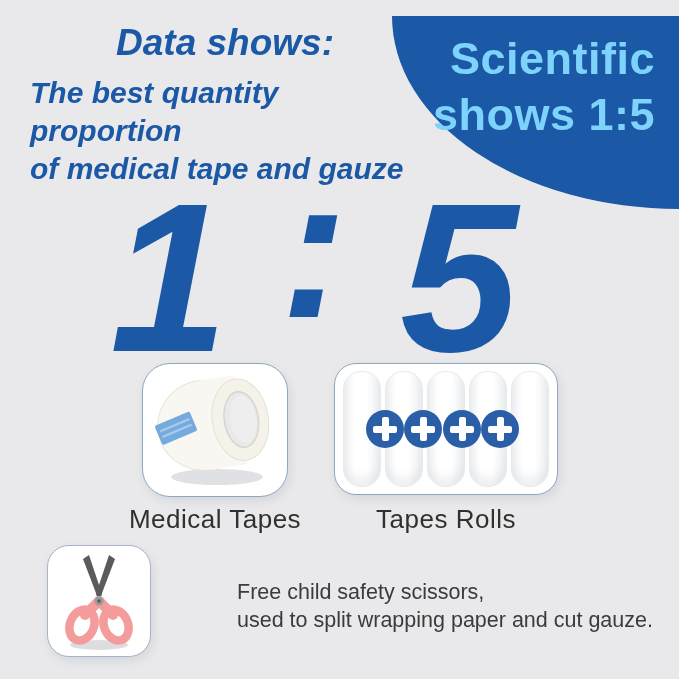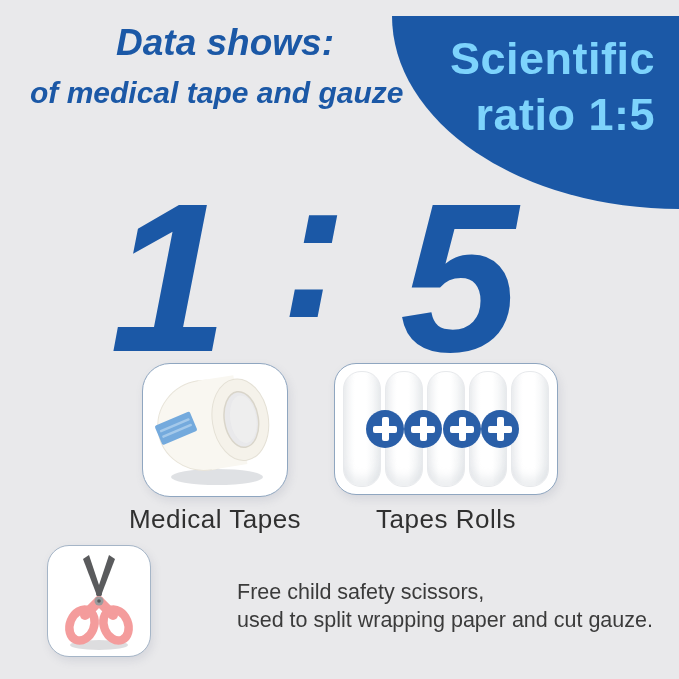--- a/index.html
+++ b/index.html
@@ -62,6 +62,7 @@
   <div class="intro">
     <div class="intro-title">Data shows:</div>
     <div class="intro-lines">
+      <div>The best quantity proportion</div>
       <div>of medical tape and gauze</div>
     </div>
   </div>

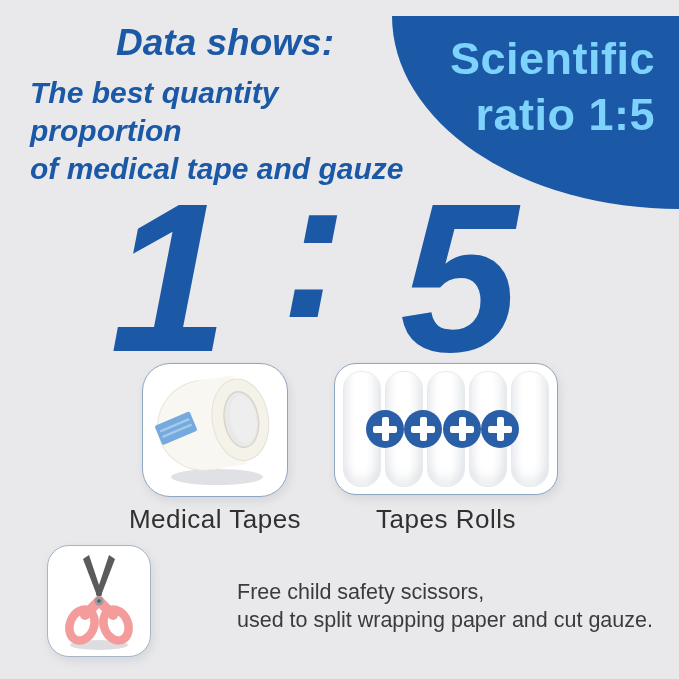--- a/index.html
+++ b/index.html
@@ -69,7 +69,7 @@
 
   <div class="badge">
     <div>Scientific</div>
-    <div>ratio 1:5</div>
+    <div>shows 1:5</div>
   </div>
 
   <div class="ratio">

